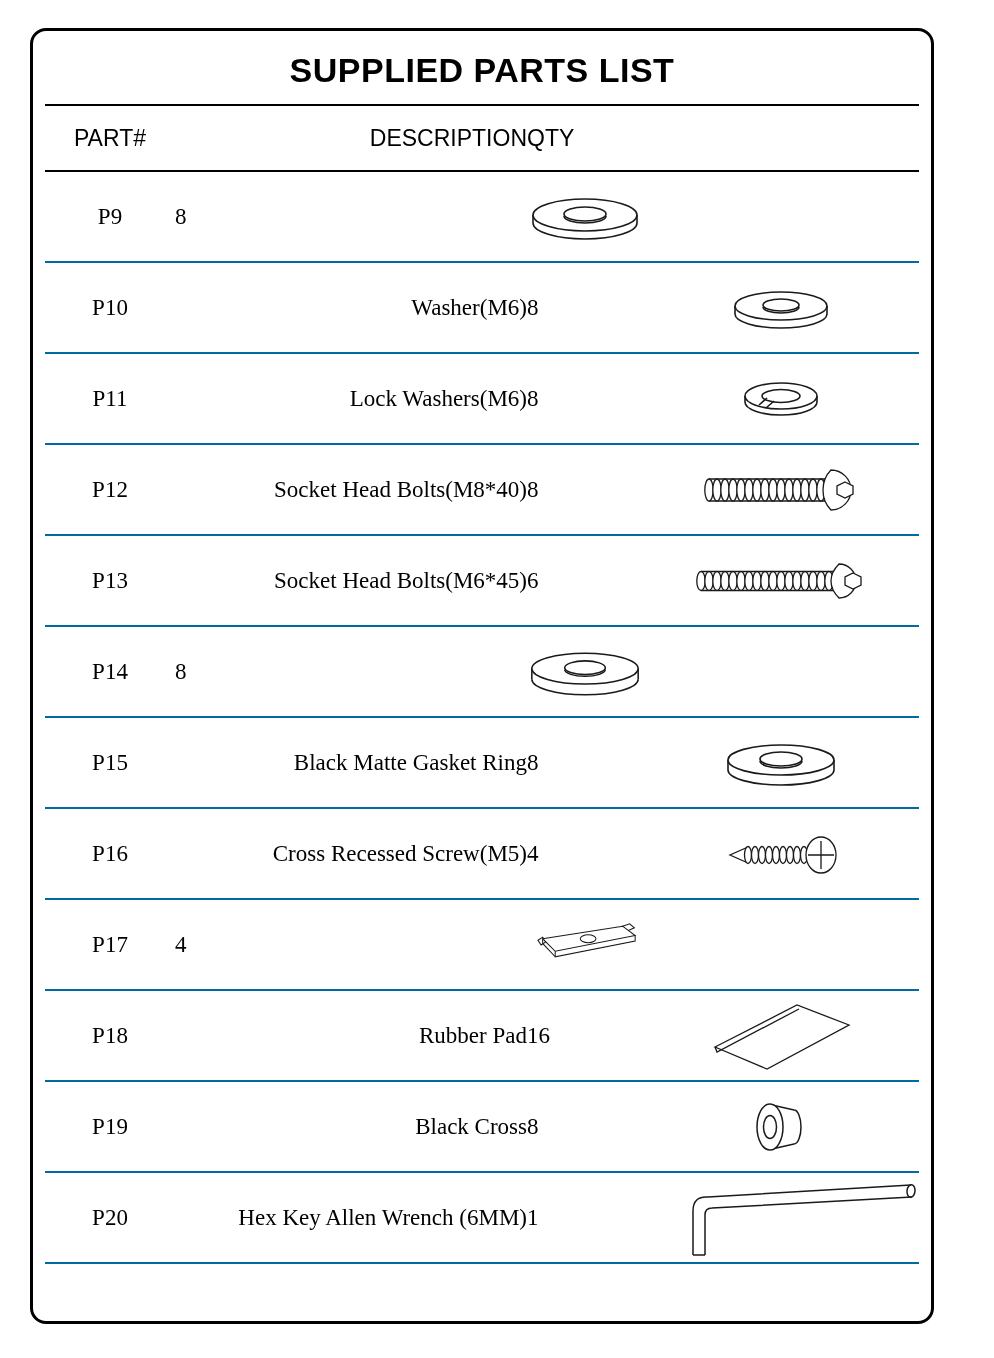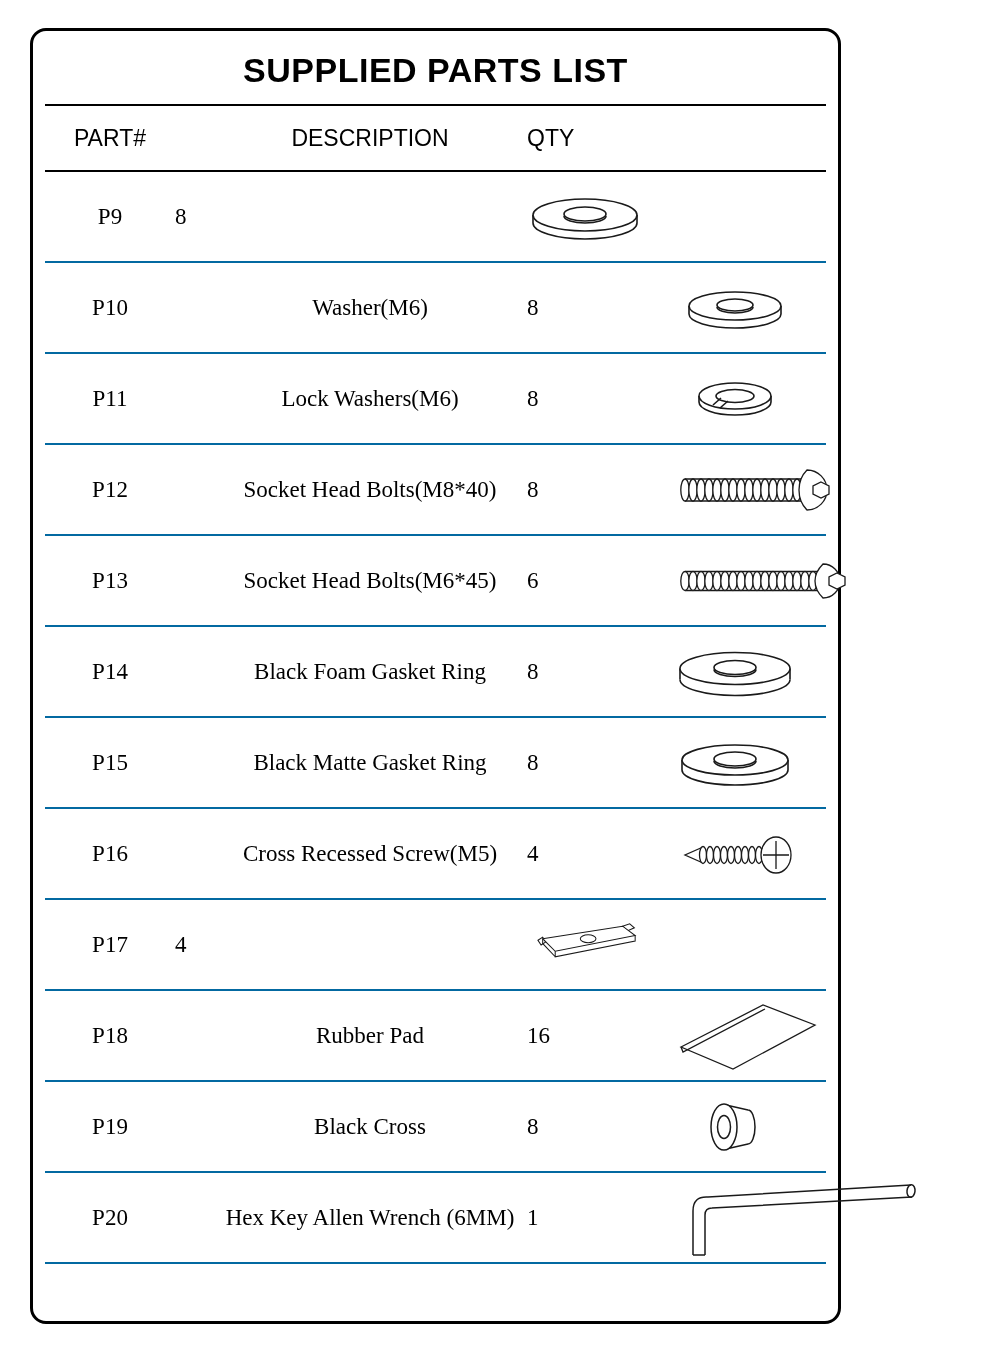--- a/index.html
+++ b/index.html
@@ -19,7 +19,7 @@
     position: absolute;
     left: 30px;
     top: 28px;
-    width: 811px;
+    width: 904px;
     height: 1296px;
     border: 3px solid #000;
     border-radius: 16px;

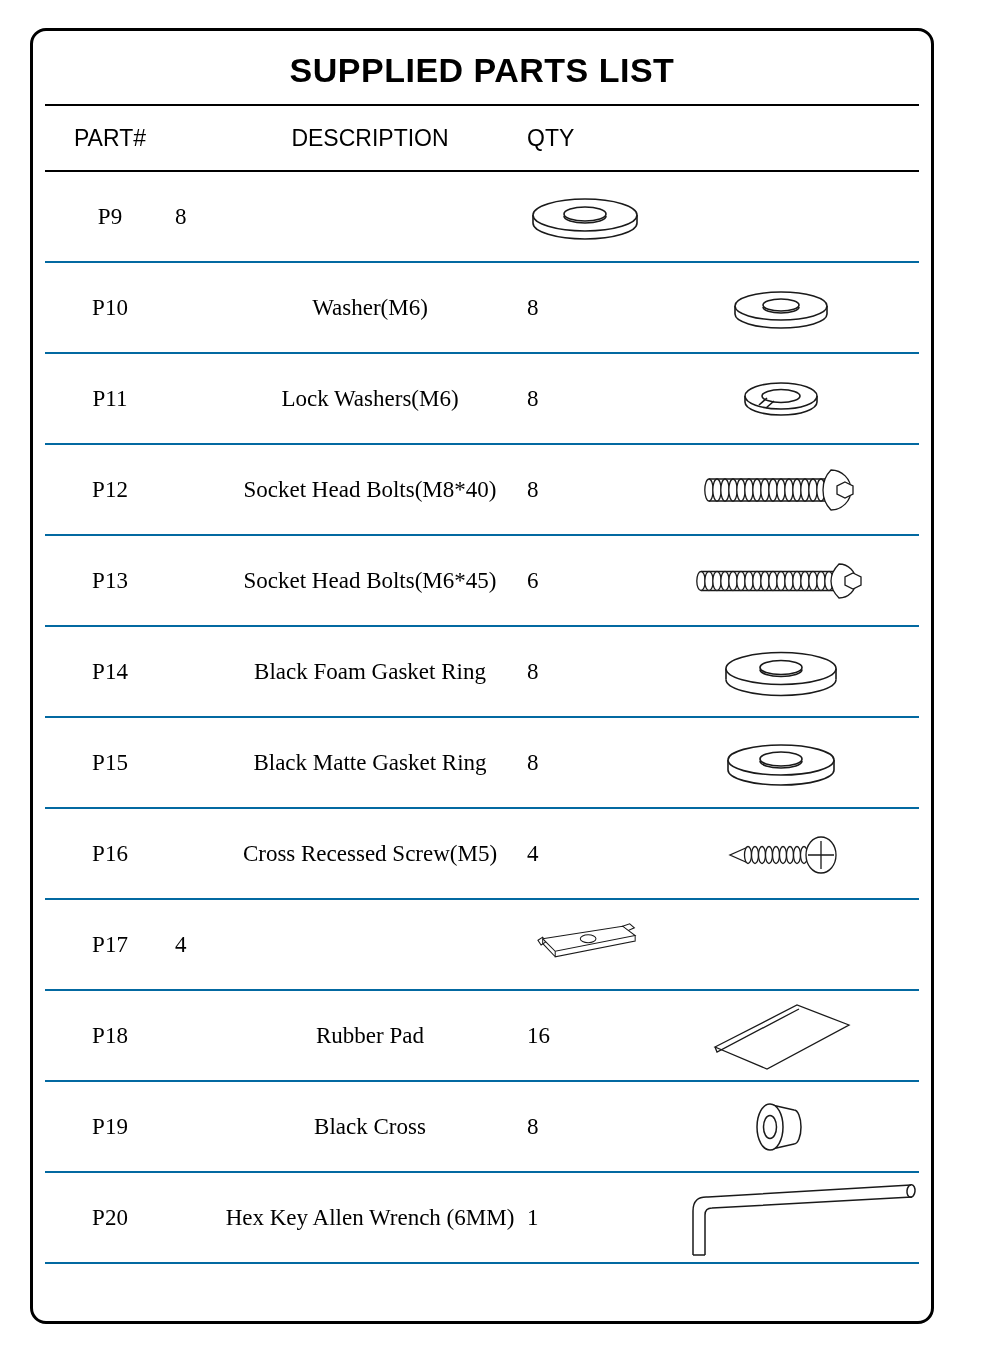--- a/index.html
+++ b/index.html
@@ -53,7 +53,7 @@
     font-family: Liberation Serif, serif;
   }
   .c-part { text-align: center; }
-  .c-desc { text-align: center; padding-left: 2px; margin-left: 36px; }
+  .c-desc { text-align: right; padding-left: 2px; margin-left: 36px; }
   .c-qty  { text-align: left; }
   .c-item {
     display: flex;

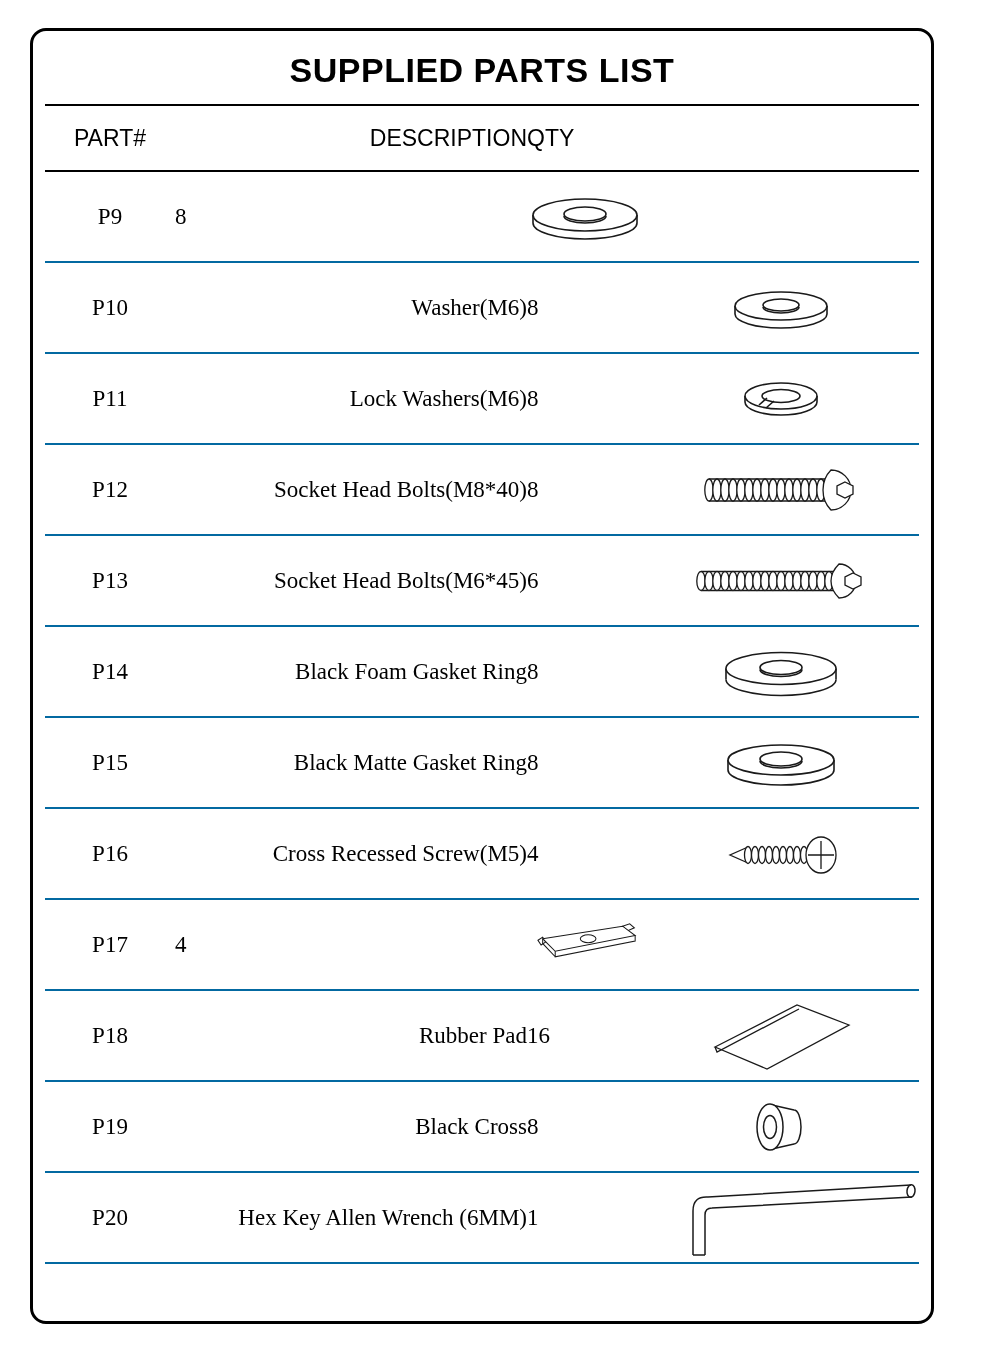--- a/index.html
+++ b/index.html
@@ -189,7 +189,6 @@
   </div>
       <div class="row">
     <div class="c-part">P14</div>
-    <div class="c-desc">Black Foam Gasket Ring</div>
     <div class="c-qty">8</div>
     <div class="c-item">
           <svg width="120" height="62" viewBox="0 0 120 62">

